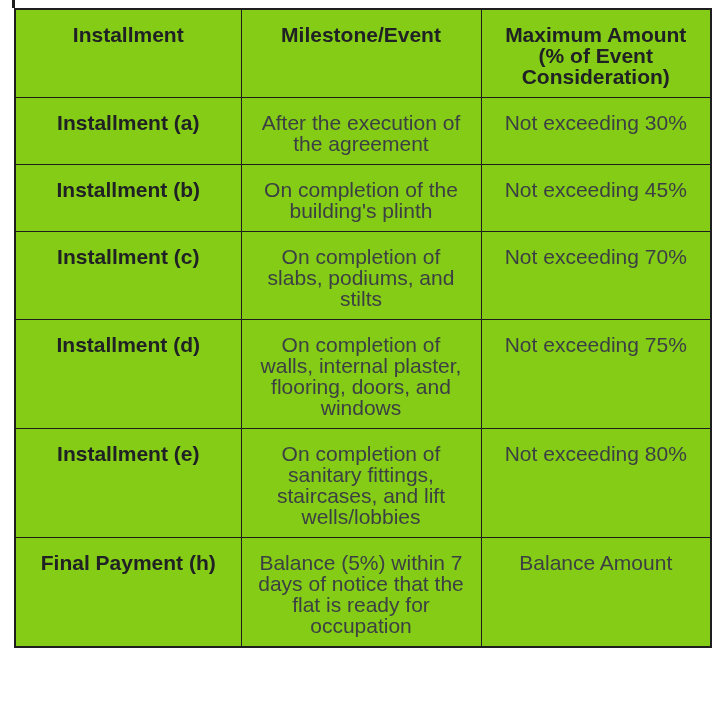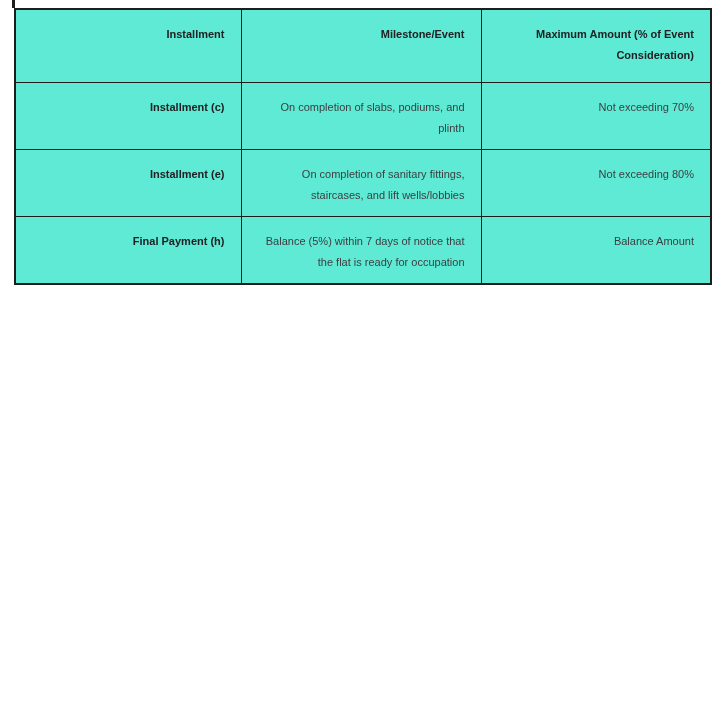--- a/index.html
+++ b/index.html
@@ -45,11 +45,11 @@
 
   table.schedule th, table.schedule td {
     vertical-align: top;
-    text-align: right;
+    text-align: center;
     padding: 14px 16px 10px 16px;
-    font-size: 11px;
+    font-size: 21px;
     line-height: 21px;
-    background: #5eead4;
+    background: #84cc16;
   }
 
   table.schedule th {

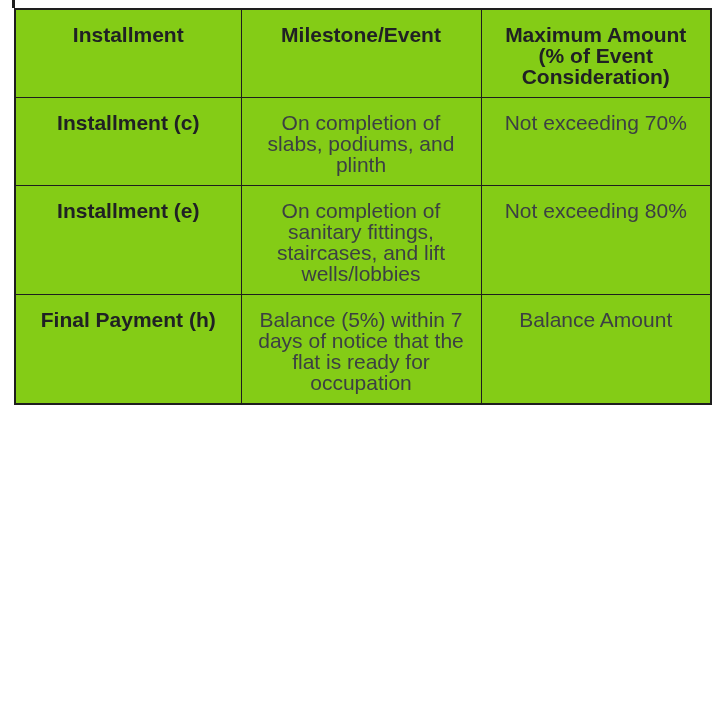--- a/index.html
+++ b/index.html
@@ -103,6 +103,11 @@
     </thead>
     <tbody id="table-body">
         <tr>
+          <td class="col-installment">Installment (a)</td>
+          <td class="col-milestone">After the execution of the agreement</td>
+          <td class="col-amount">Not exceeding 30%</td>
+        </tr>
+        <tr>
           <td class="col-installment">Installment (c)</td>
           <td class="col-milestone">On completion of slabs, podiums, and plinth</td>
           <td class="col-amount">Not exceeding 70%</td>

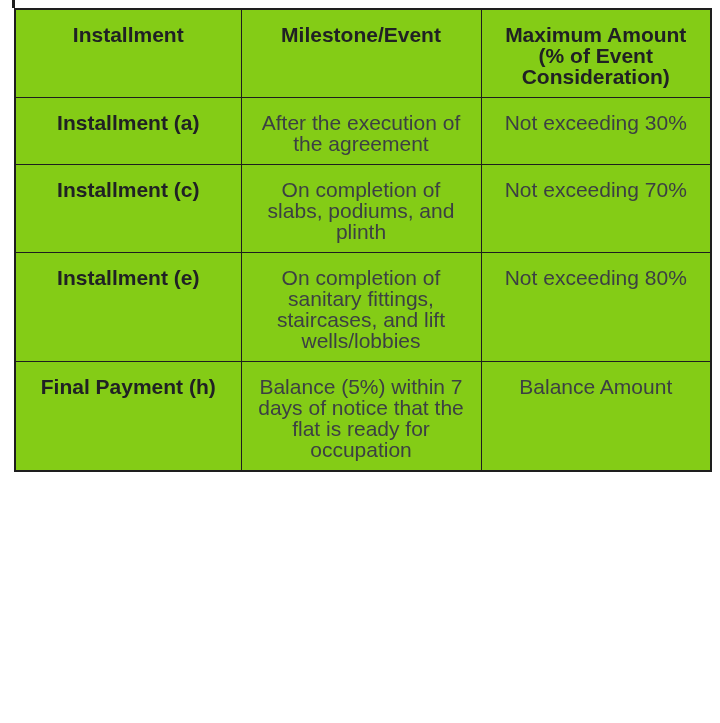--- a/index.html
+++ b/index.html
@@ -108,6 +108,11 @@
           <td class="col-amount">Not exceeding 30%</td>
         </tr>
         <tr>
+          <td class="col-installment">Installment (b)</td>
+          <td class="col-milestone">On completion of the building's plinth</td>
+          <td class="col-amount">Not exceeding 45%</td>
+        </tr>
+        <tr>
           <td class="col-installment">Installment (c)</td>
           <td class="col-milestone">On completion of slabs, podiums, and plinth</td>
           <td class="col-amount">Not exceeding 70%</td>

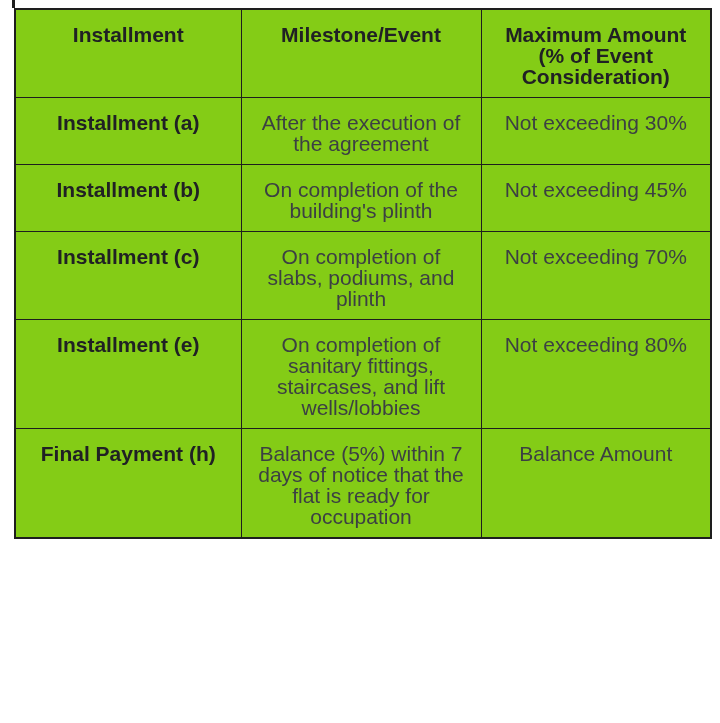--- a/index.html
+++ b/index.html
@@ -114,7 +114,7 @@
         </tr>
         <tr>
           <td class="col-installment">Installment (c)</td>
-          <td class="col-milestone">On completion of slabs, podiums, and plinth</td>
+          <td class="col-milestone">On completion of slabs, podiums, and stilts</td>
           <td class="col-amount">Not exceeding 70%</td>
         </tr>
         <tr>

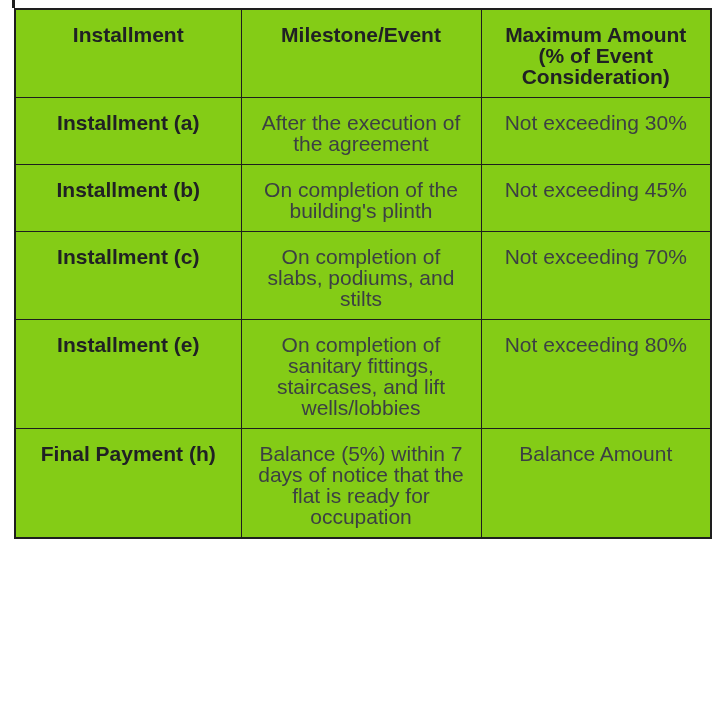--- a/index.html
+++ b/index.html
@@ -118,6 +118,11 @@
           <td class="col-amount">Not exceeding 70%</td>
         </tr>
         <tr>
+          <td class="col-installment">Installment (d)</td>
+          <td class="col-milestone">On completion of walls, internal plaster, flooring, doors, and windows</td>
+          <td class="col-amount">Not exceeding 75%</td>
+        </tr>
+        <tr>
           <td class="col-installment">Installment (e)</td>
           <td class="col-milestone">On completion of sanitary fittings, staircases, and lift wells/lobbies</td>
           <td class="col-amount">Not exceeding 80%</td>

